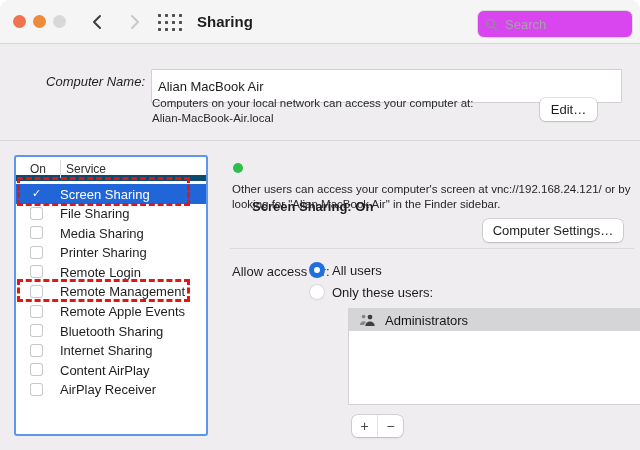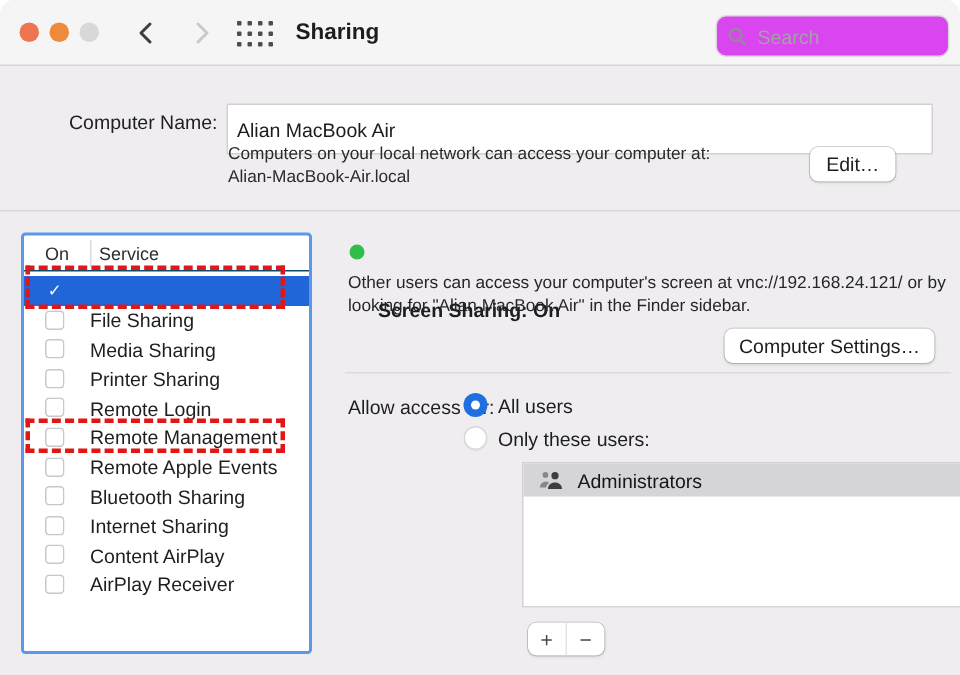--- a/index.html
+++ b/index.html
@@ -40,7 +40,7 @@
   }
   .search input::placeholder { color:#a2a2a7; }
   
-  .cn-label { position:absolute; left:0; top:74px; width:145px; text-align:right; font-size:13px; color:#1f1f21; }
+  .cn-label { position:absolute; left:0; top:74px; width:145px; text-align:right; font-size:13px; color:#1f1f21;font-style:italic; }
   .cn-input {
     position:absolute; left:151px; top:69px; width:471px; height:23px;
     border:1px solid #d2d0d2; background:#fff; border-radius:1px;

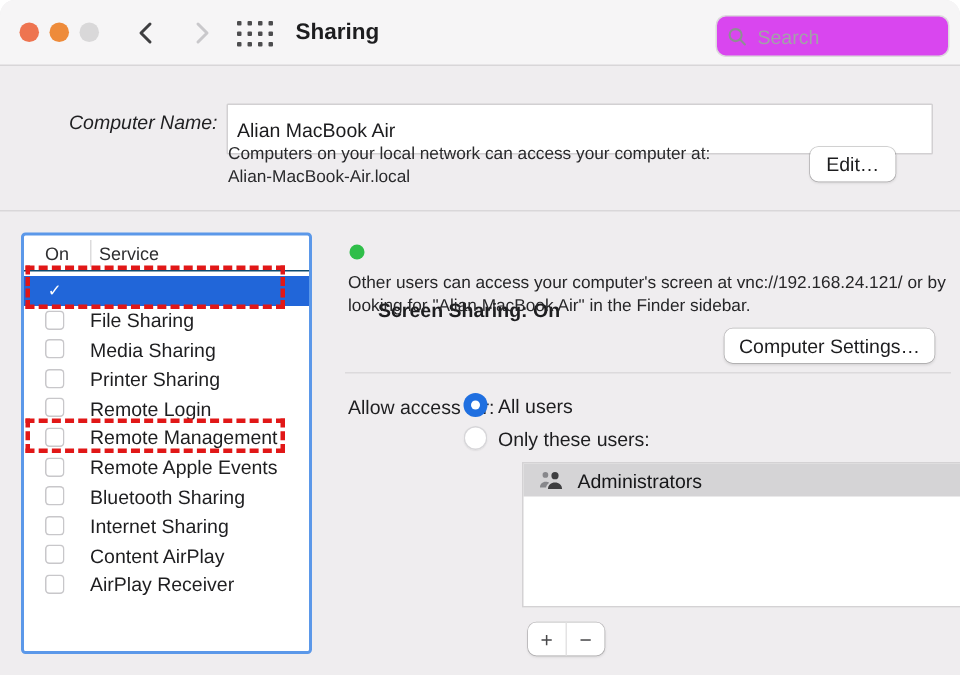--- a/index.html
+++ b/index.html
@@ -59,7 +59,7 @@
     position:absolute; left:14px; top:155px; width:194px; height:281px;
     background:#fff; border:2px solid var(--focus-blue,#5b98e9); border-radius:3px;
   }
-  .list-header { position:relative; height:24px; border-bottom:1px solid #0c4a6e; }
+  .list-header { position:relative; height:24px; border-bottom:6px solid #0c4a6e; }
   .col-on { position:absolute; left:10px; top:5px; width:24px; text-align:center; font-size:12px; color:#2e2e30; }
   .col-service { position:absolute; left:50px; top:5px; font-size:12px; color:#2e2e30; }
   .col-sep { position:absolute; left:44px; top:3px; width:1px; height:18px; background:#dcdbdc; }

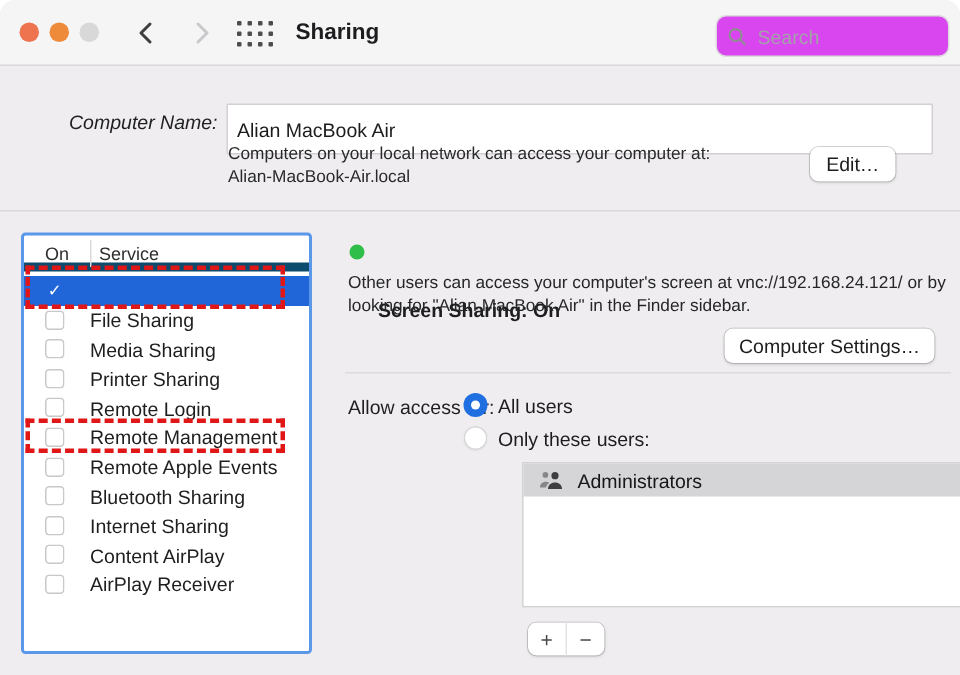--- a/index.html
+++ b/index.html
@@ -182,6 +182,7 @@
     <div class="rows">
         <div class="service-row selected">
           <span class="checkbox checked">✓</span>
+          <span class="svc-label">Screen Sharing</span>
         </div>
         <div class="service-row">
           <span class="checkbox"></span>

